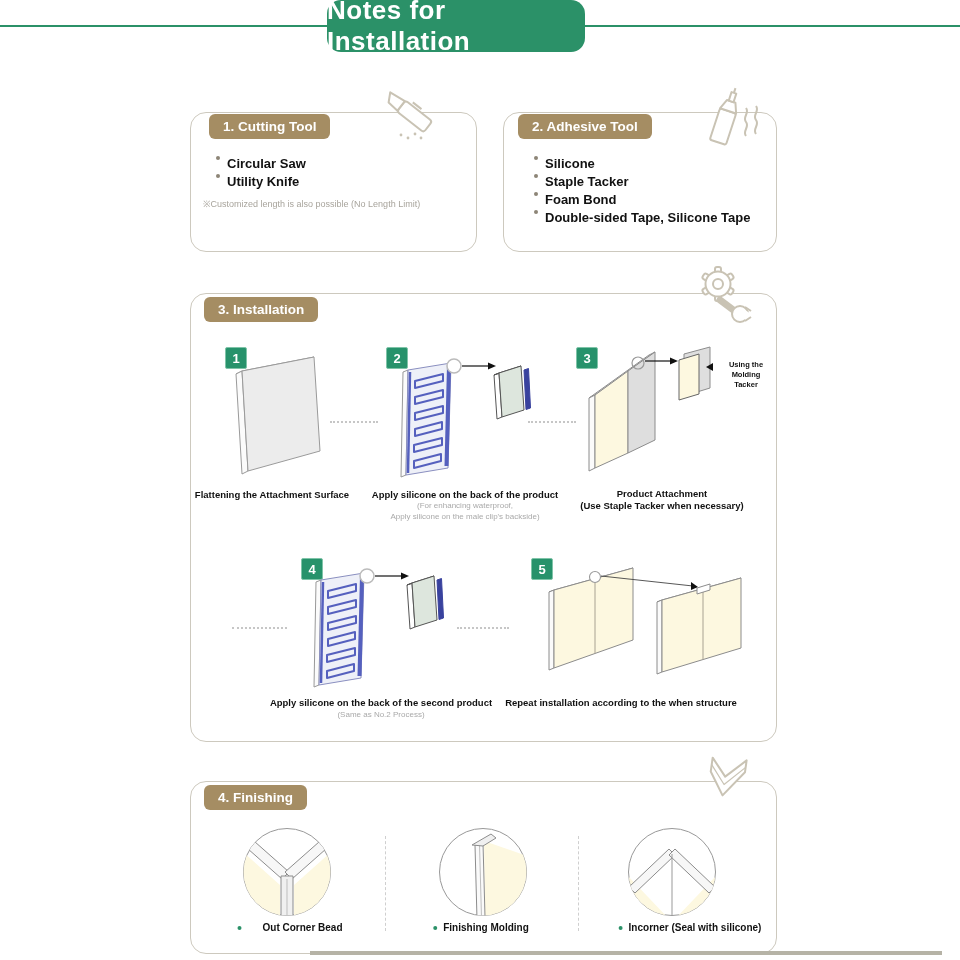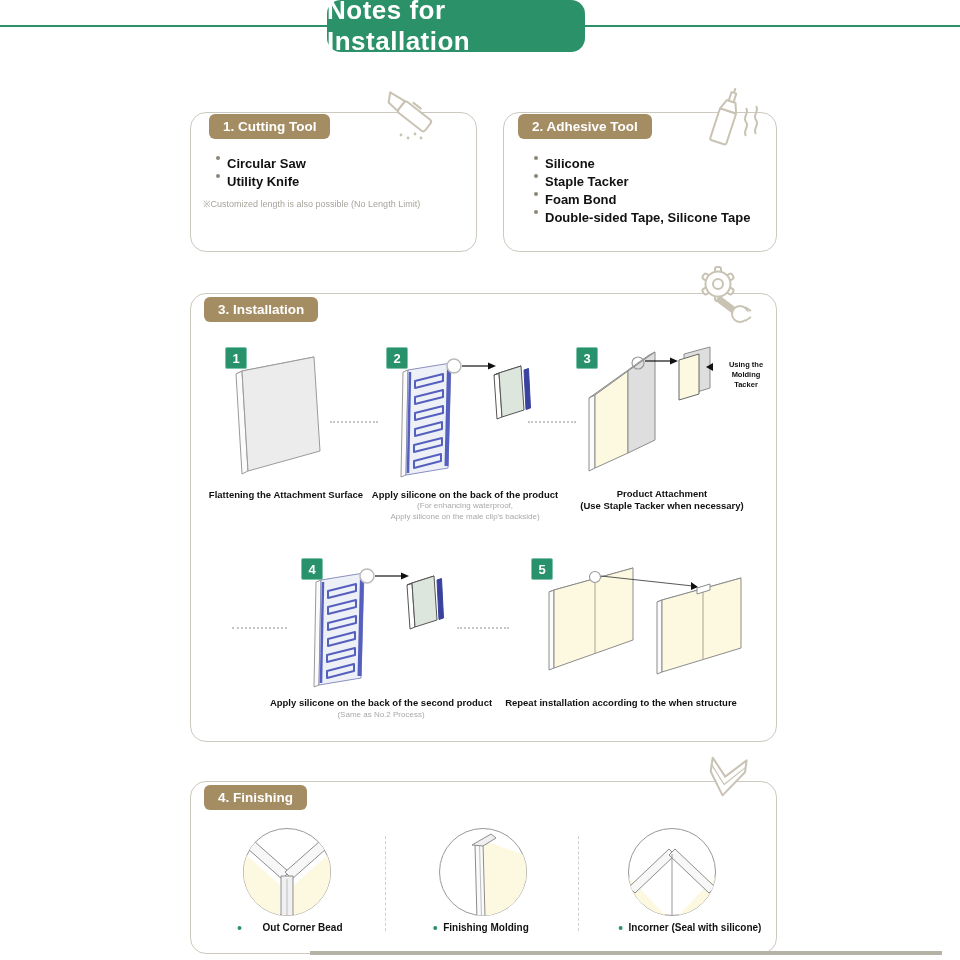--- a/index.html
+++ b/index.html
@@ -248,7 +248,7 @@
   <div class="dotline" style="left:232px;top:627px;width:55px;"></div>
   <div class="dotline" style="left:457px;top:627px;width:52px;"></div>
 
-  <div class="cap" style="left:272px;top:489px;margin-left:14px;">Flattening the Attachment Surface</div>
+  <div class="cap" style="left:272px;top:489px;">Flattening the Attachment Surface</div>
   <div class="cap" style="left:465px;top:489px;">Apply silicone on the back of the product</div>
   <div class="subcap" style="left:465px;top:501px;">(For enhancing waterproof,
 Apply silicone on the male clip's backside)</div>

